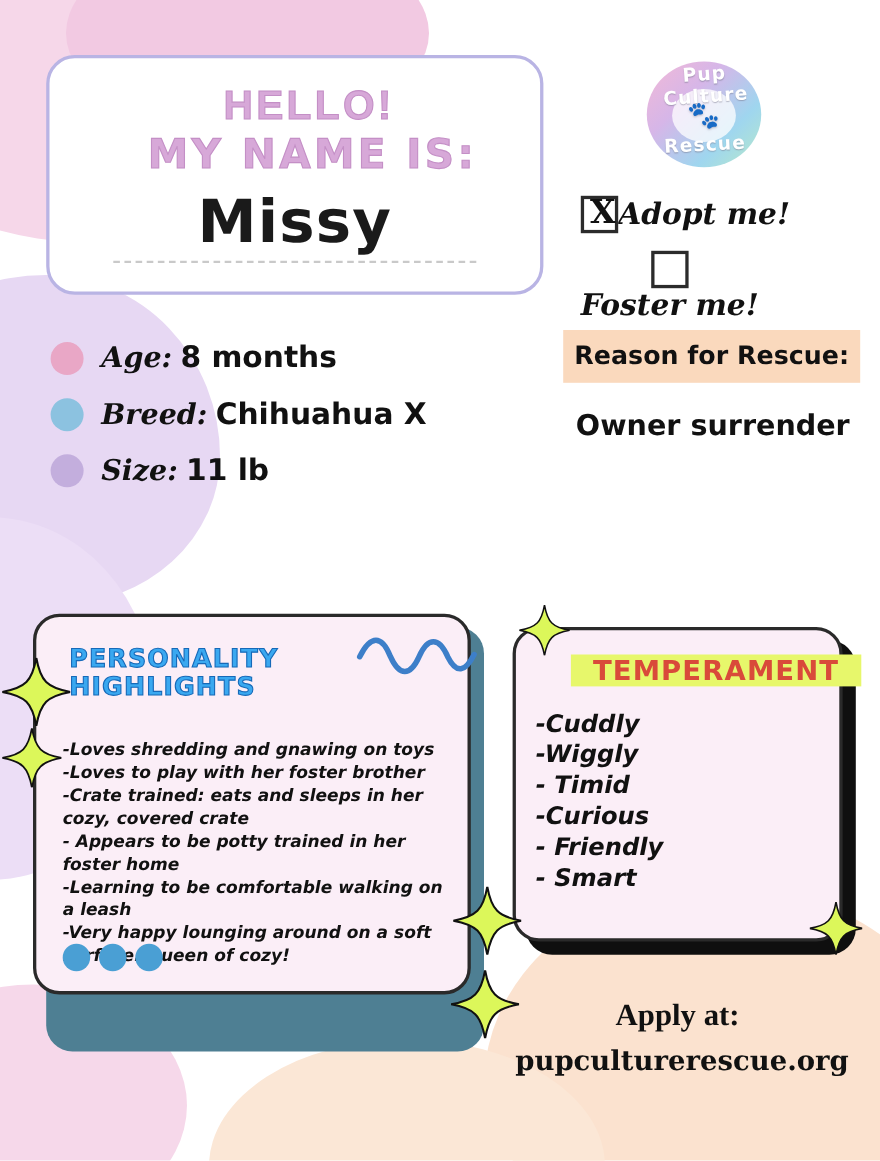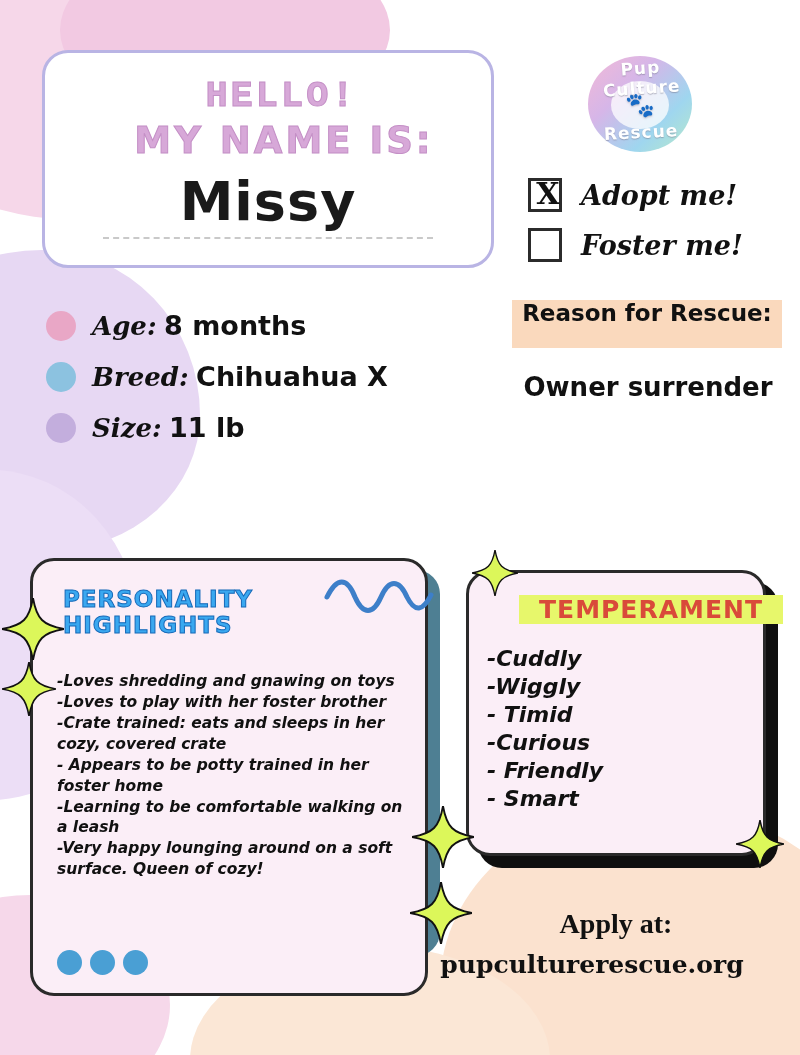--- a/index.html
+++ b/index.html
@@ -98,7 +98,7 @@
   }
   .hello-line1 {
     margin-top: 22px;
-    font-family: Liberation Mono, monospace;
+    font-family: Liberation Sans, sans-serif;
     font-weight: bold;
     font-size: 37px;
     letter-spacing: 3px;

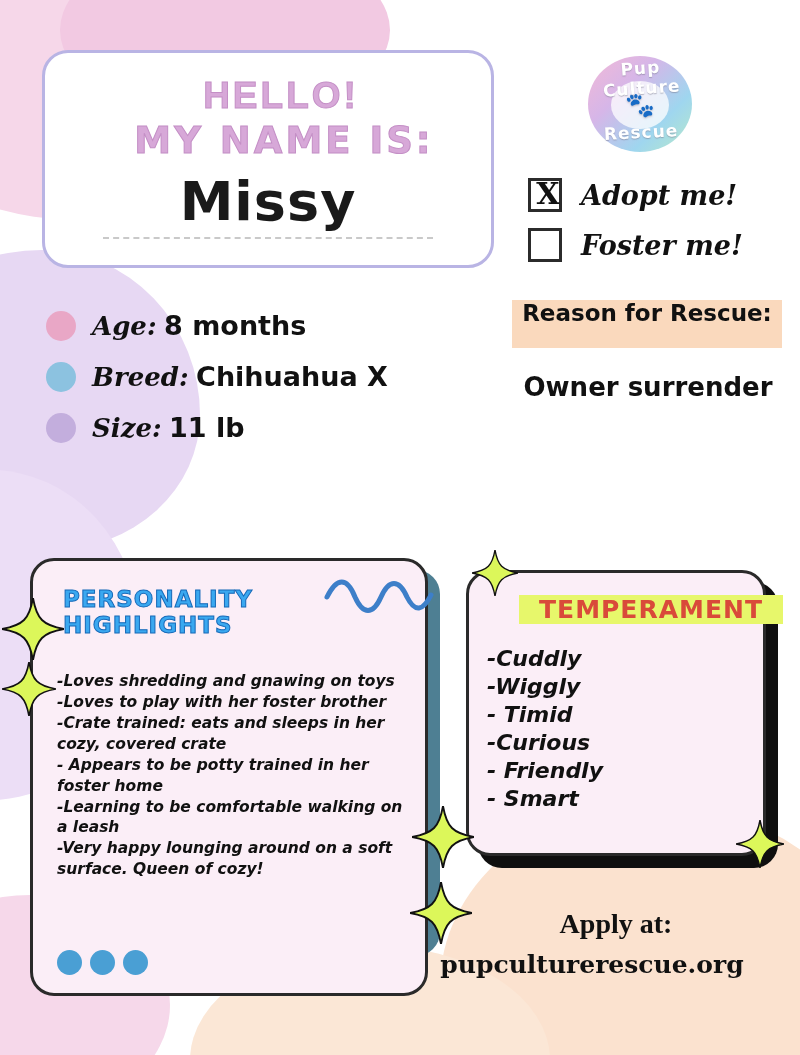--- a/index.html
+++ b/index.html
@@ -221,7 +221,7 @@
     color: #111;
   }
   .check-label {
-    margin-left: 19px;
+    margin-left: 0;
     font-family: "DejaVu Serif", serif;
     font-style: italic;
     font-weight: bold;

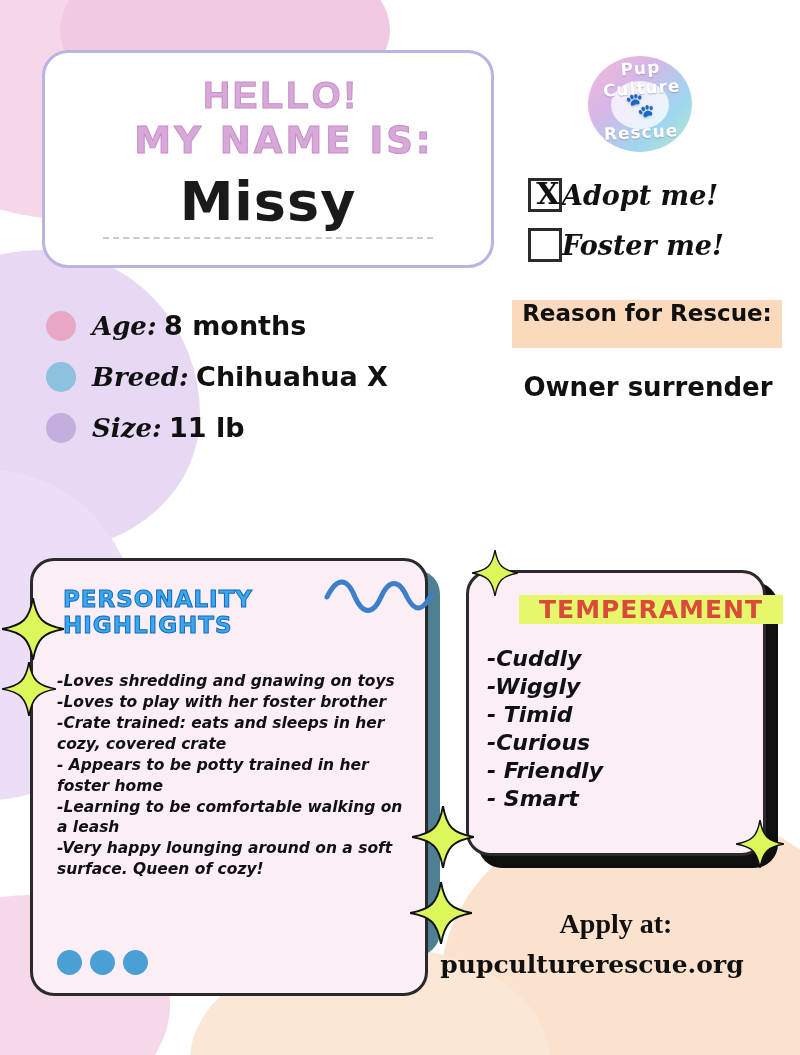--- a/index.html
+++ b/index.html
@@ -200,7 +200,7 @@
     align-items: center;
   }
   .adopt-row { left: 528px; top: 178px; }
-  .foster-row { left: 528px; top: 228px; }
+  .foster-row { left: 528px; top: 228px; flex-direction: column; }
   .check-box {
     width: 34px;
     height: 34px;

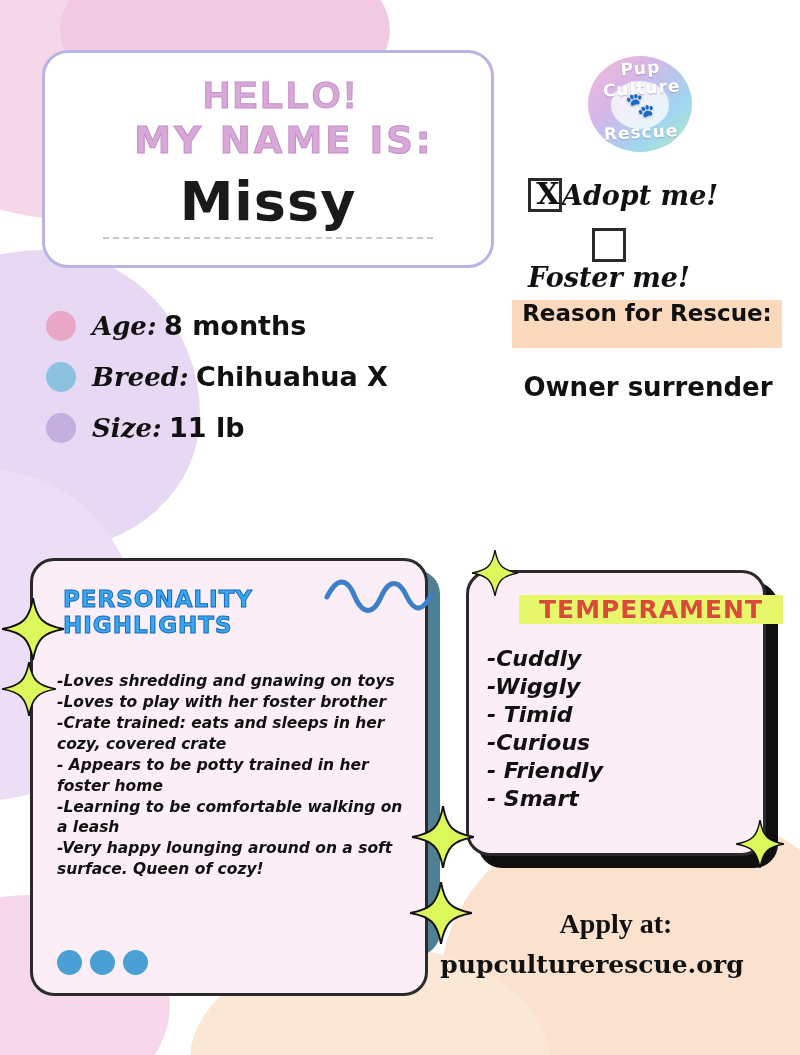--- a/index.html
+++ b/index.html
@@ -273,6 +273,7 @@
     height: 48px;
     background: #fad9bd;
     display: flex;
+    align-items: center;
     justify-content: center;
   }
   .reason-band span {

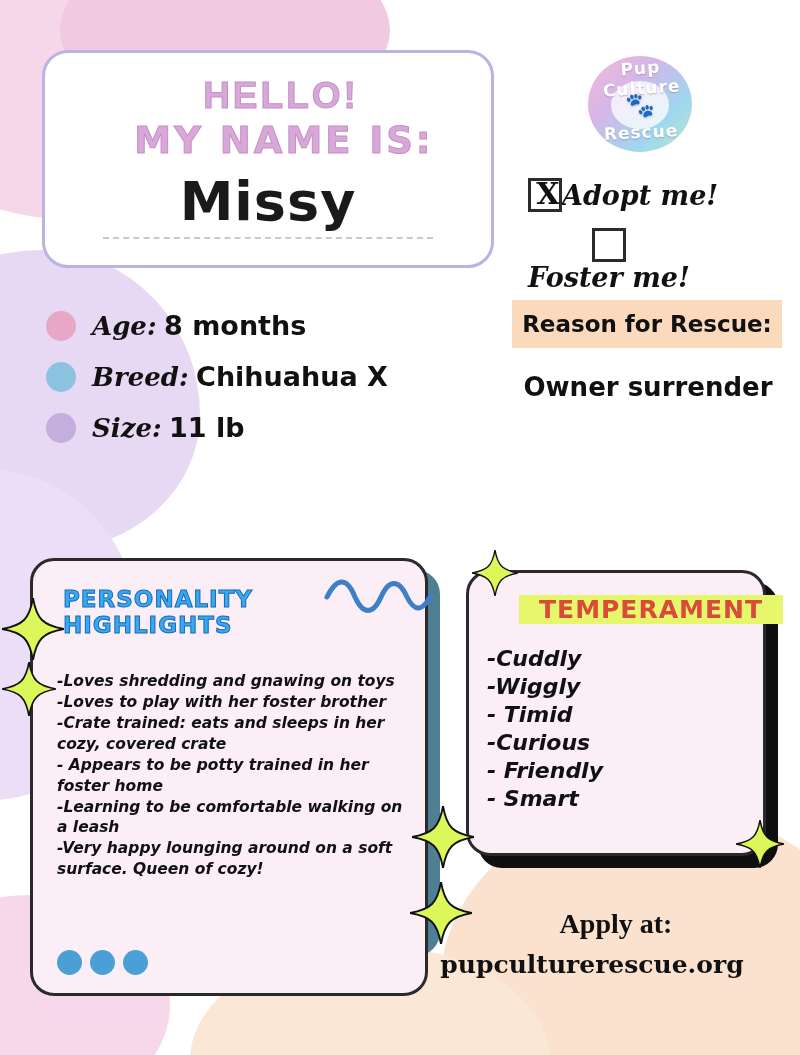--- a/index.html
+++ b/index.html
@@ -314,7 +314,7 @@
   }
 
   .personality-shadow { left: 42px; top: 570px; width: 398px; height: 386px; }
-  .personality-card   { left: 30px; top: 558px; width: 398px; height: 438px; }
+  .personality-card   { left: 30px; top: 558px; width: 398px; height: 346px; }
 
   .ph-title {
     position: absolute;

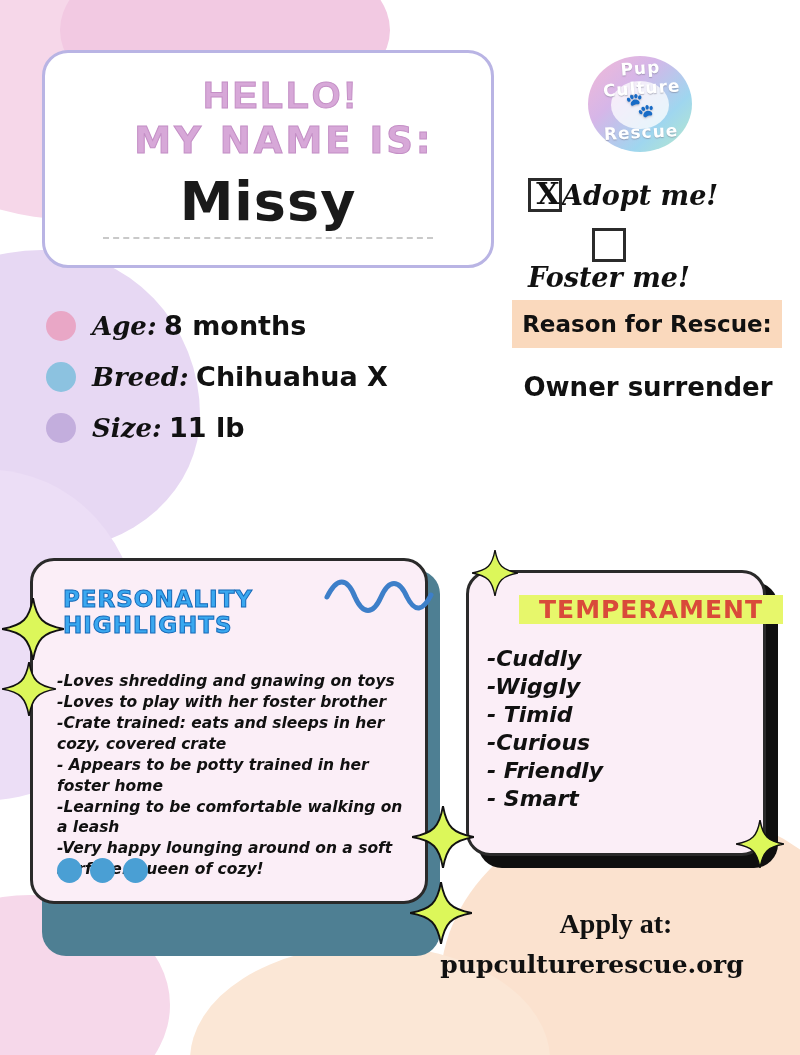--- a/index.html
+++ b/index.html
@@ -408,7 +408,7 @@
   }
   .apply-url {
     position: absolute;
-    left: 416px;
+    left: 444px;
     top: 950px;
     width: 352px;
     text-align: center;

